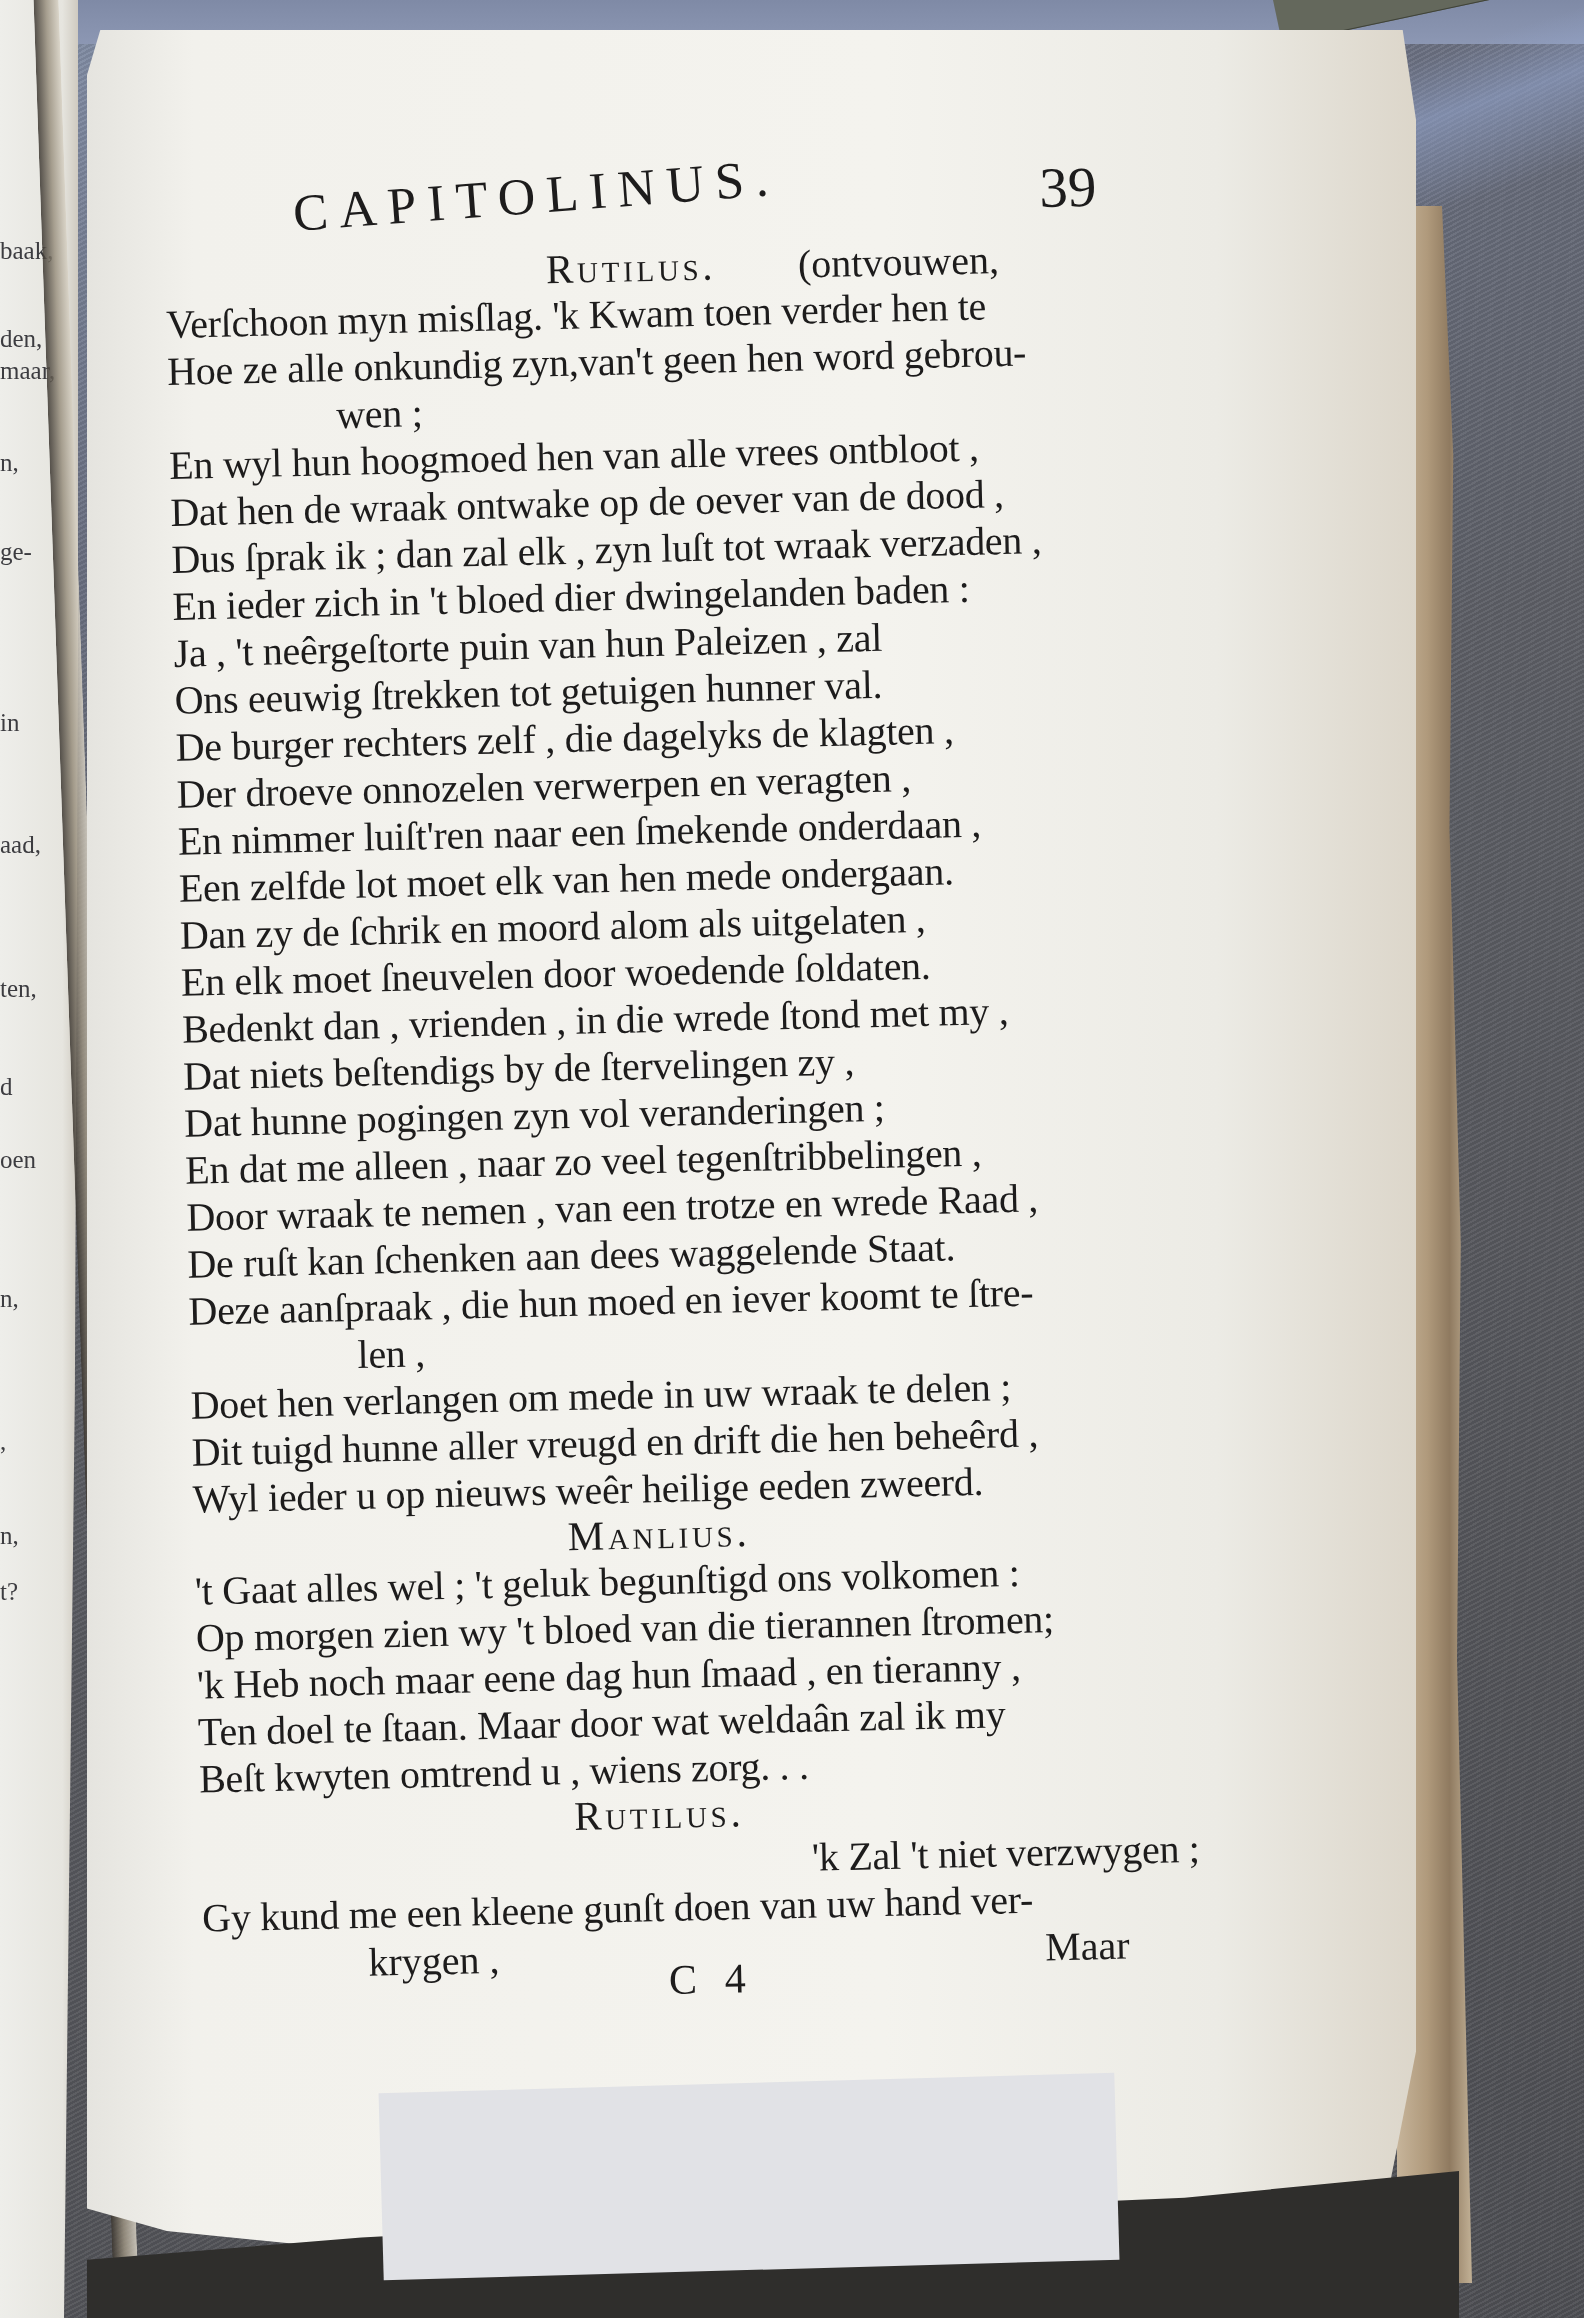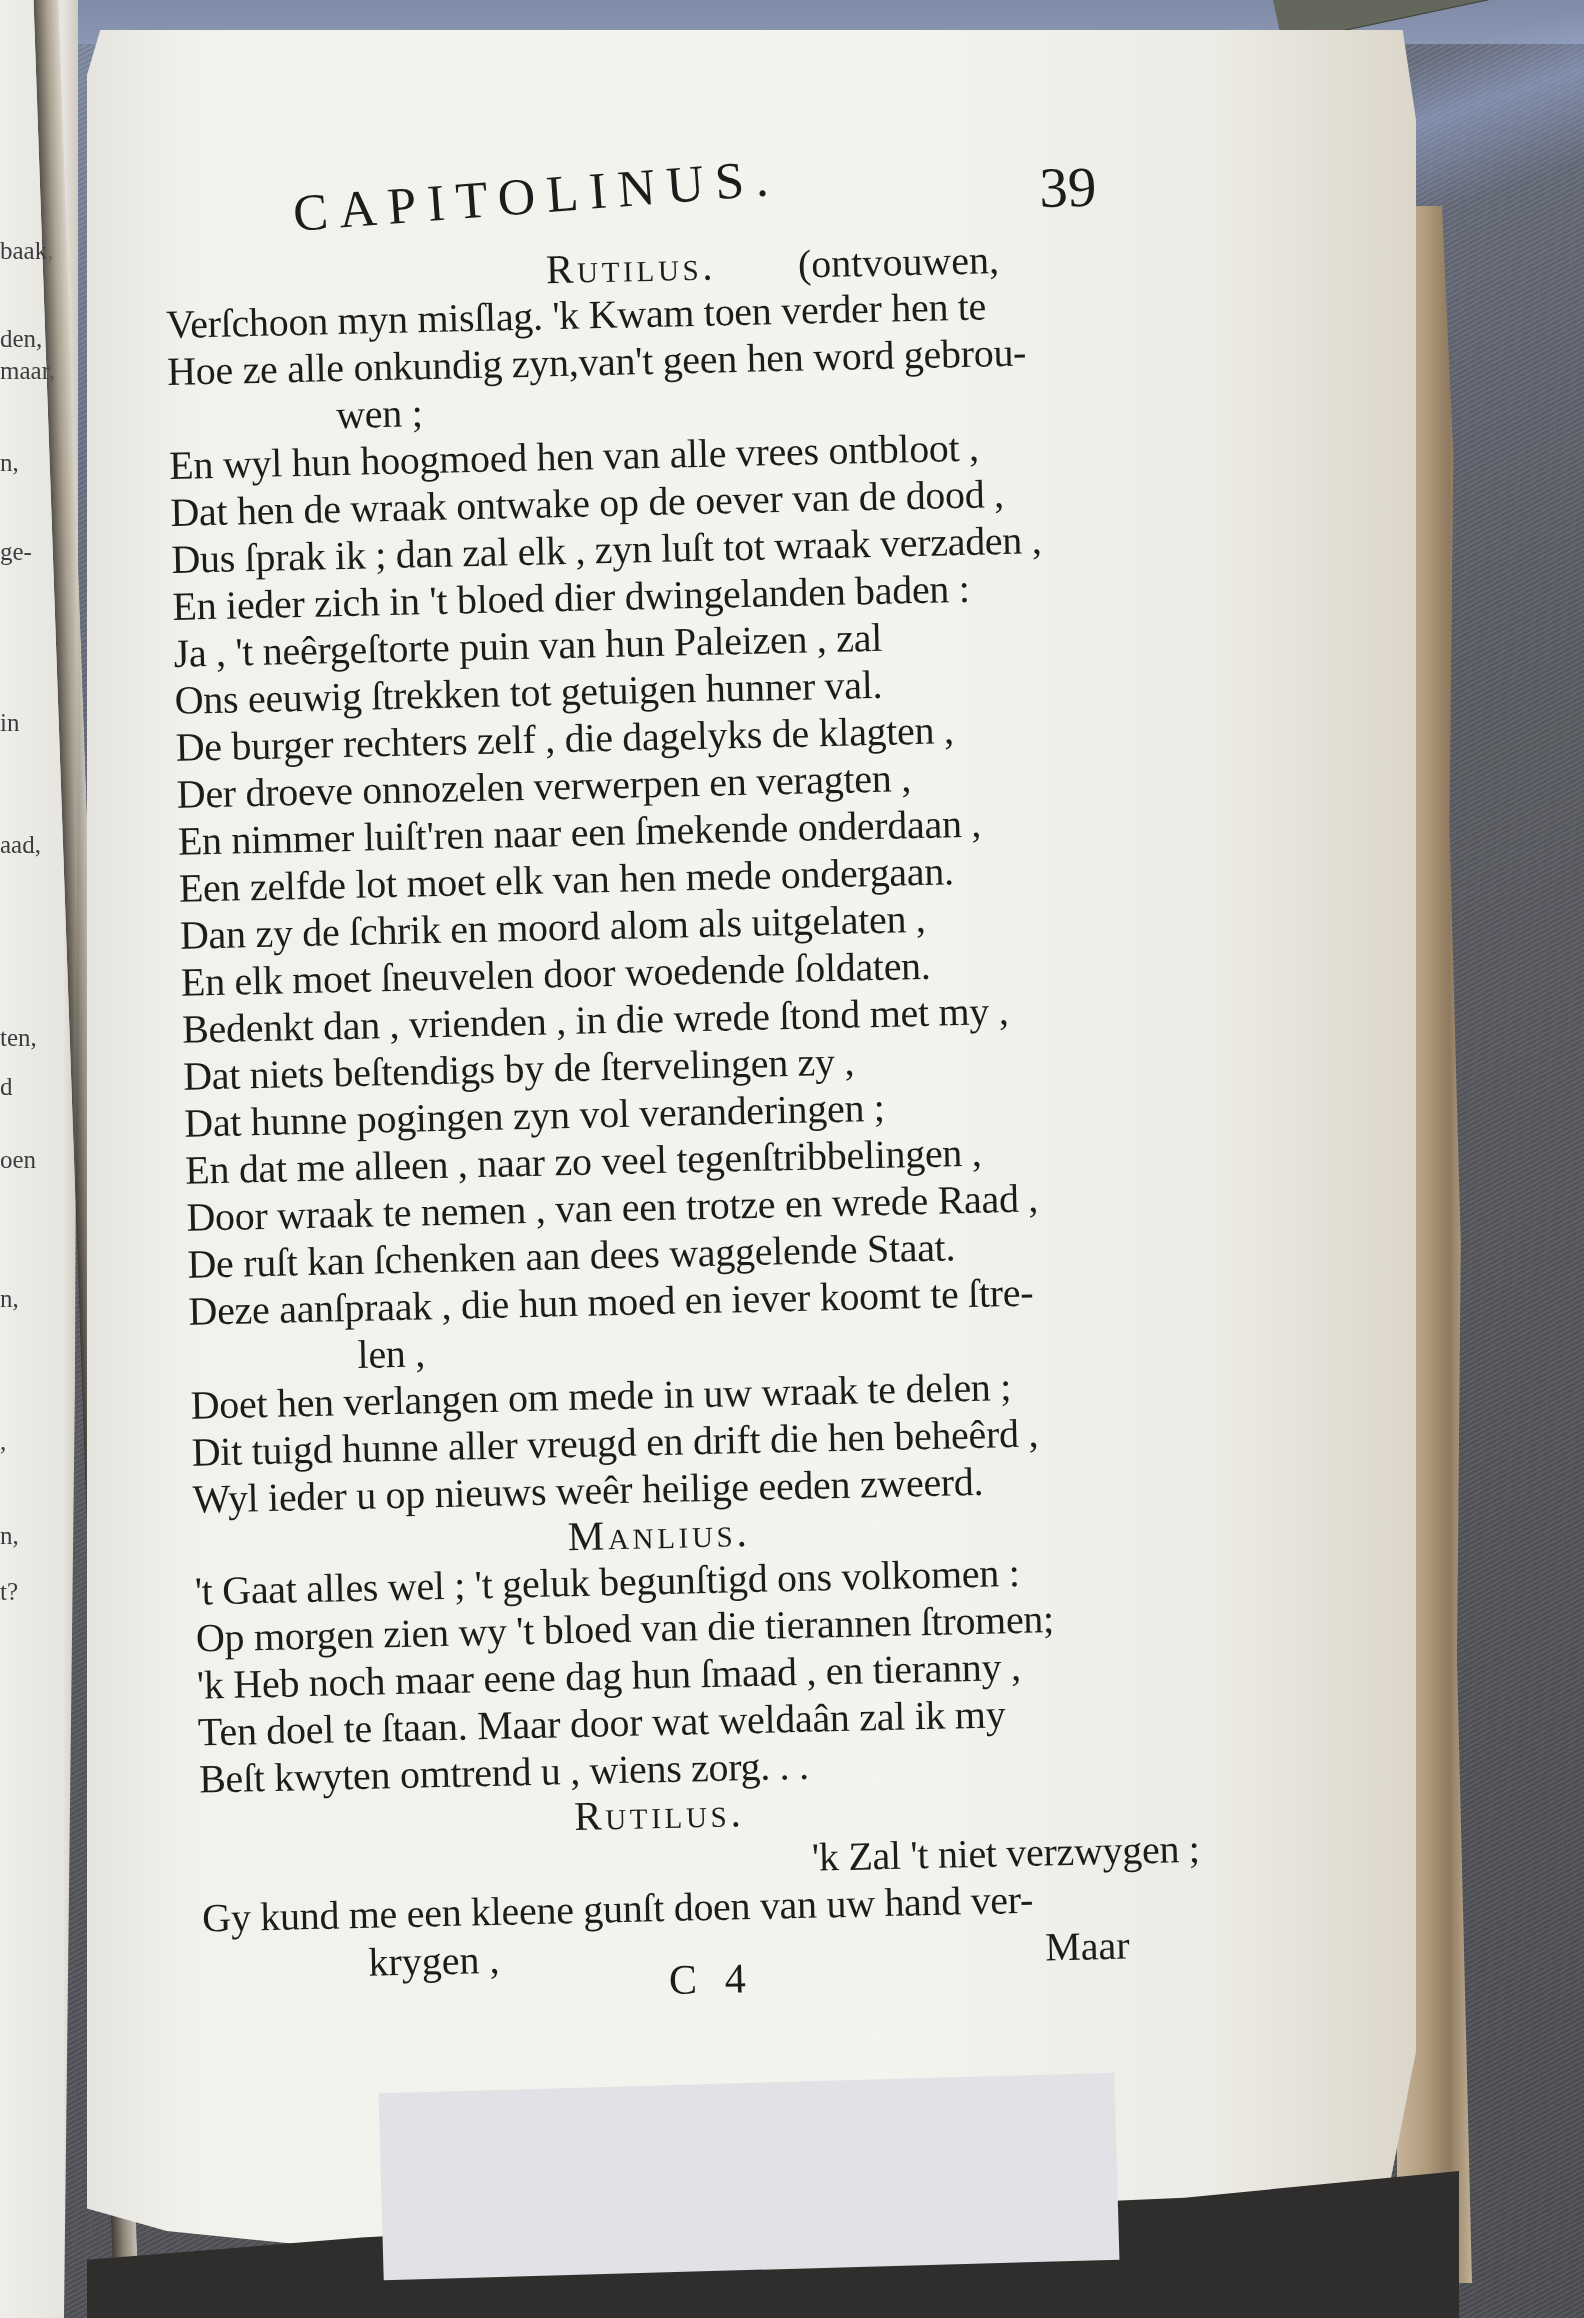--- a/index.html
+++ b/index.html
@@ -224,7 +224,7 @@
   <span class="left-frag" style="top:538px">ge-</span>
   <span class="left-frag" style="top:709px">in</span>
   <span class="left-frag" style="top:831px">aad,</span>
-  <span class="left-frag" style="top:1024px">ten,</span>
+  <span class="left-frag" style="top:975px">ten,</span>
   <span class="left-frag" style="top:1073px">d</span>
   <span class="left-frag" style="top:1146px">oen</span>
   <span class="left-frag" style="top:1285px">n,</span>

